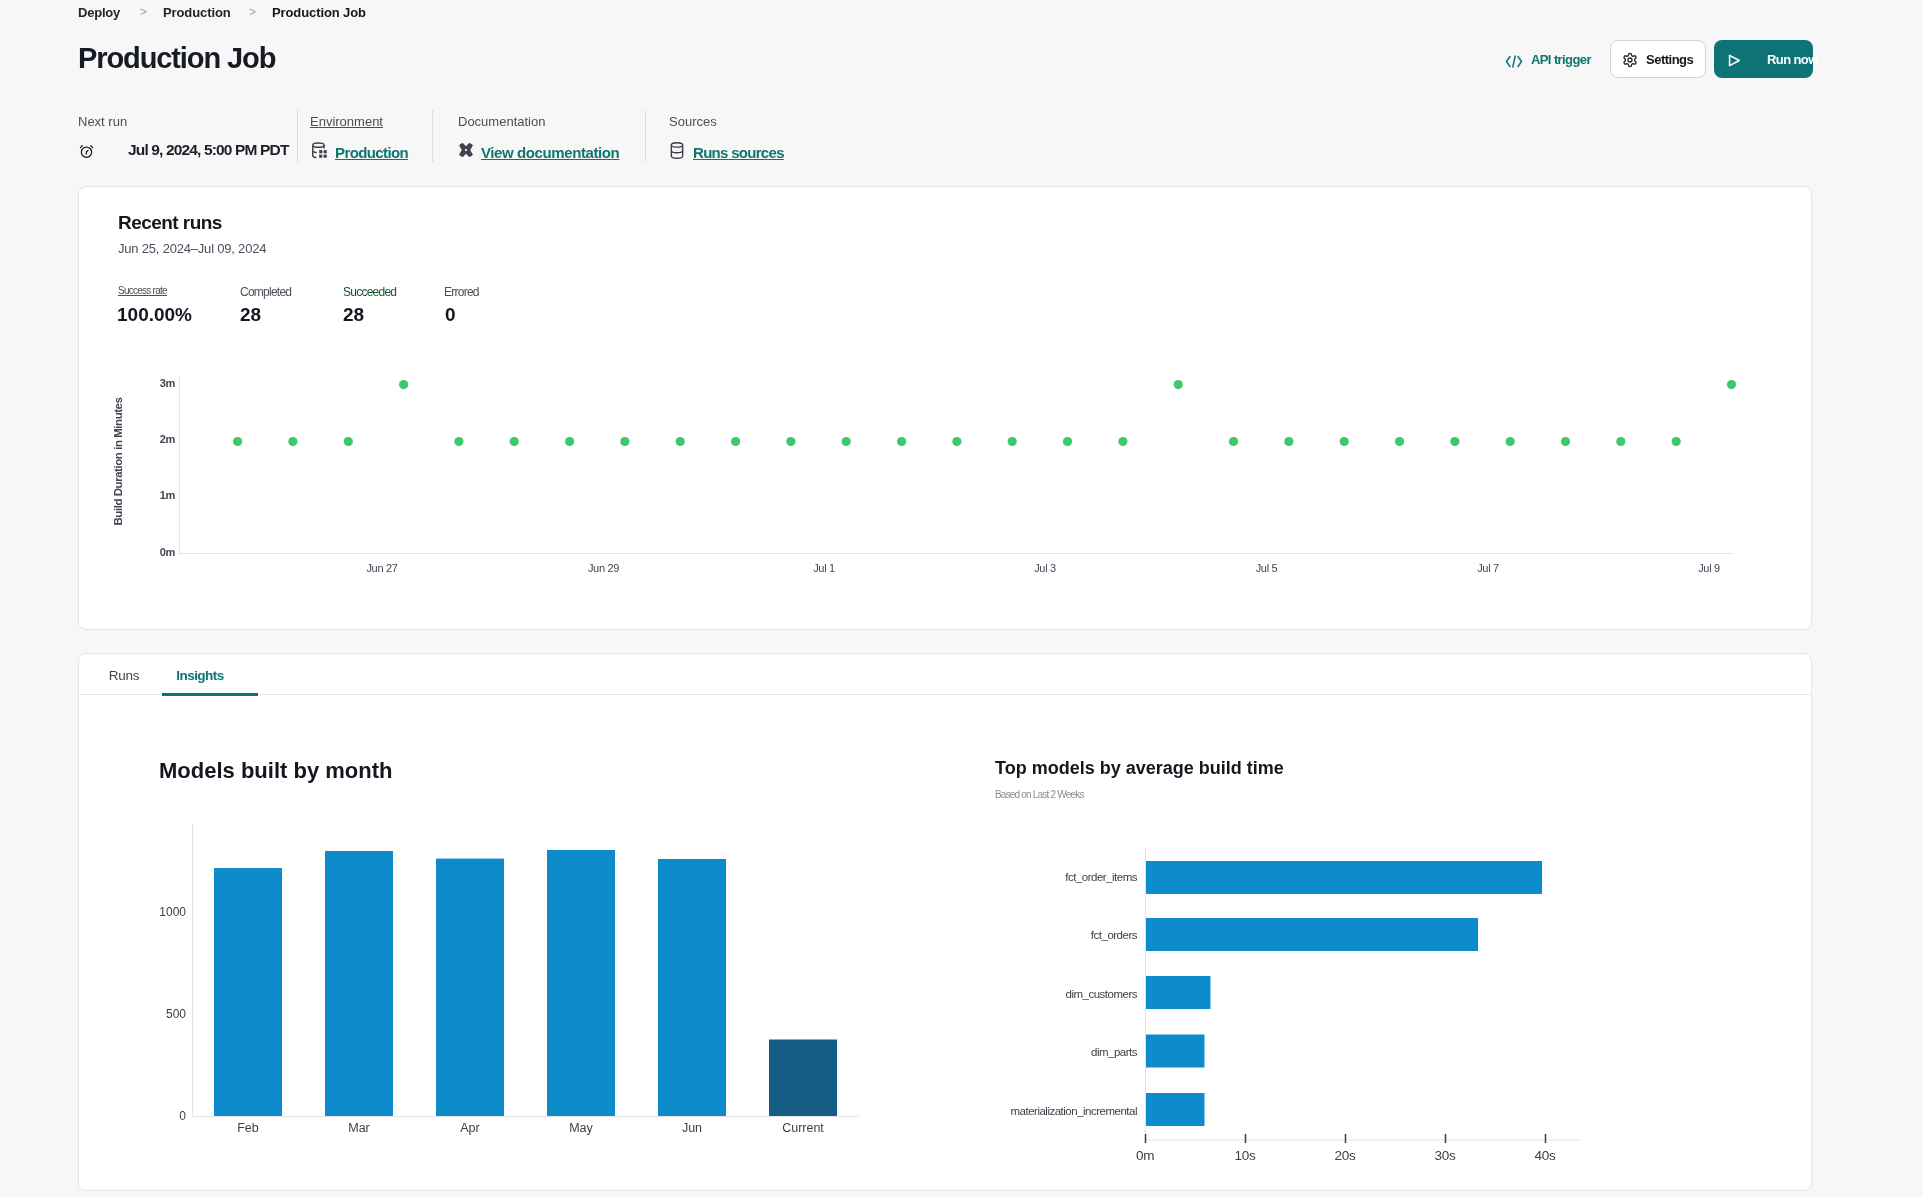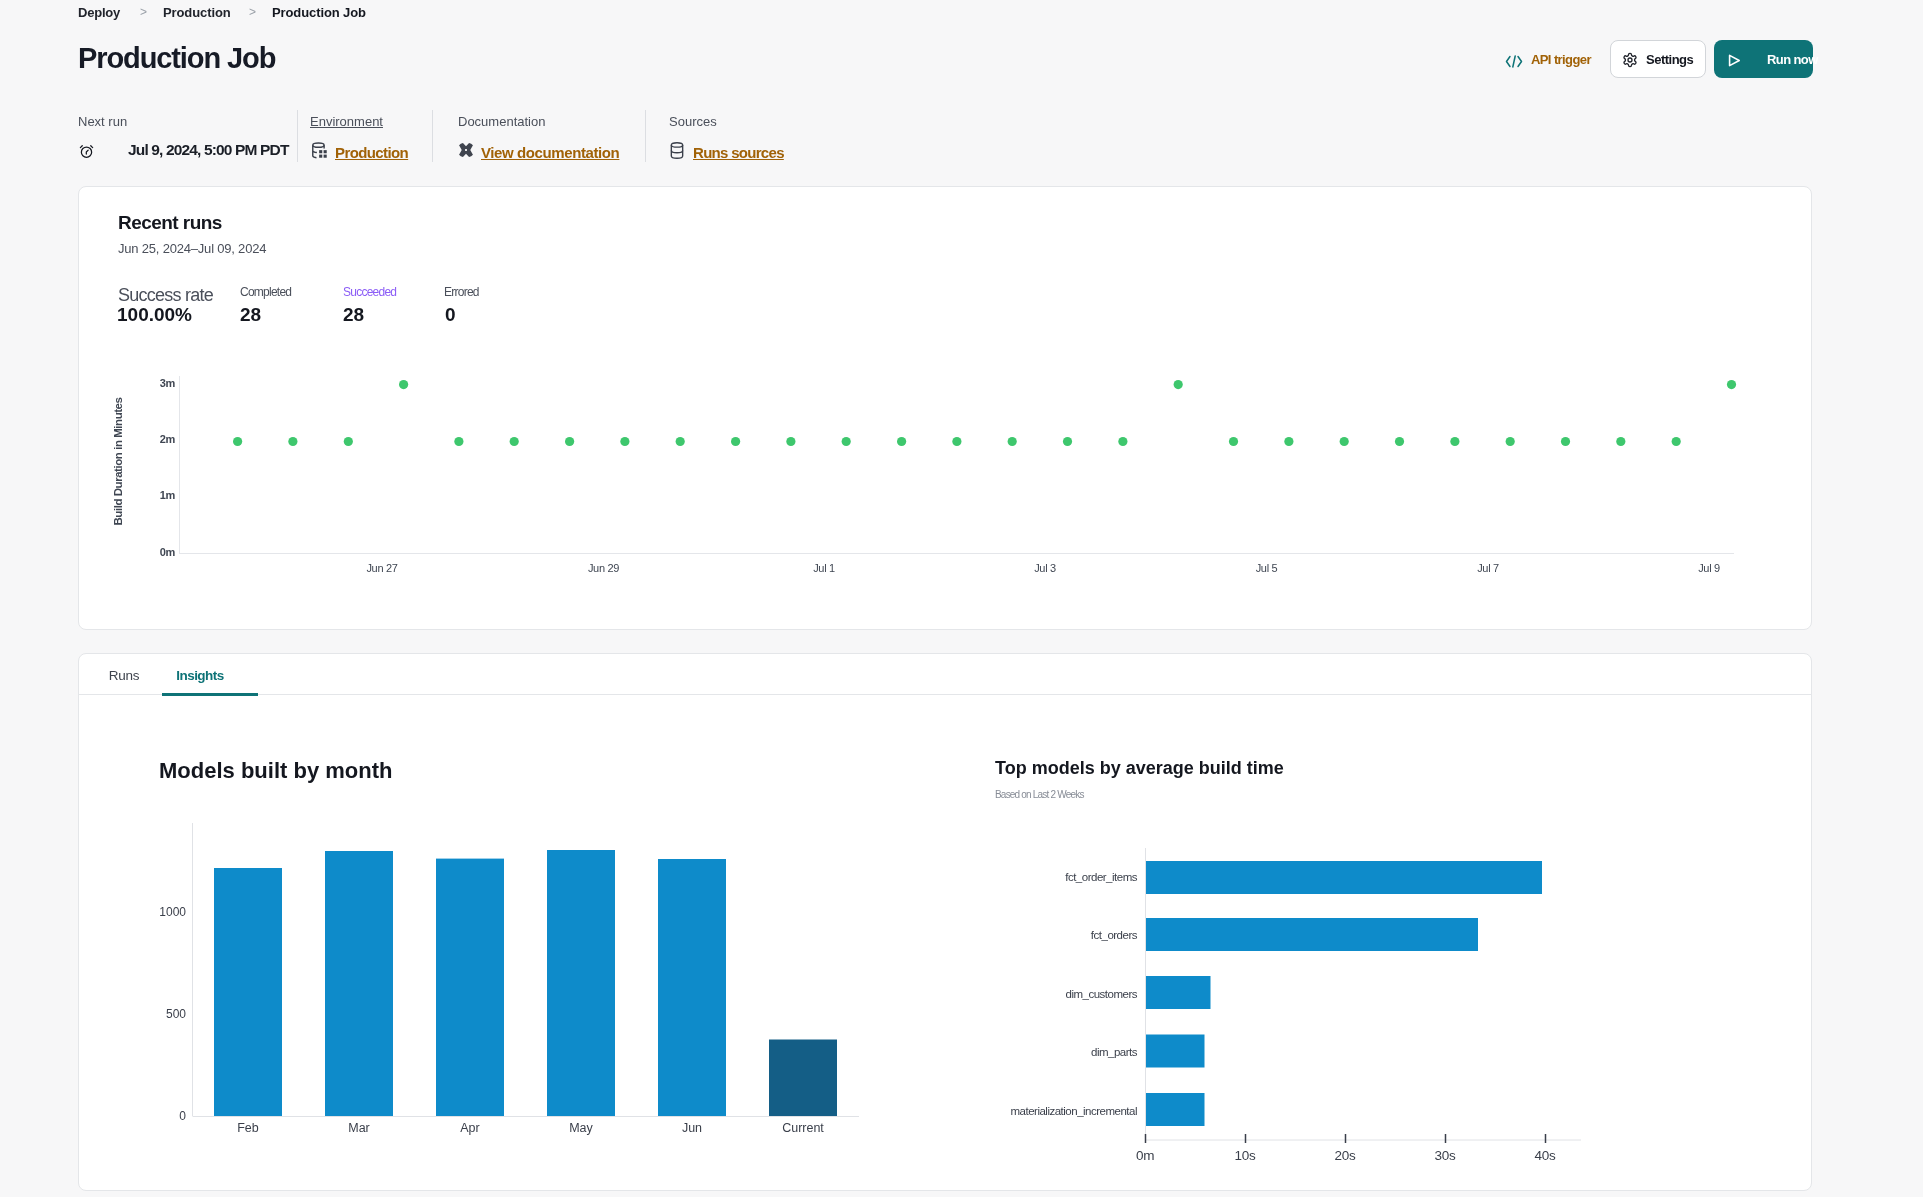--- a/index.html
+++ b/index.html
@@ -5,7 +5,7 @@
 * { margin:0; padding:0; box-sizing:border-box; }
 html,body { width:1923px; height:1197px; background:#f7f7f8; font-family:"Liberation Sans", sans-serif; position:relative; overflow:hidden; }
 .abs { position:absolute; white-space:nowrap; }
-.teal { color:#a16207; }
+.teal { color:#0f766e; }
 .card { position:absolute; background:#fff; border:1px solid #e4e6e9; border-radius:8px; }
 .lbl { position:absolute; white-space:nowrap; font-size:13px; color:#4a4f5a; }
 .val { position:absolute; white-space:nowrap; font-size:15px; font-weight:600; }

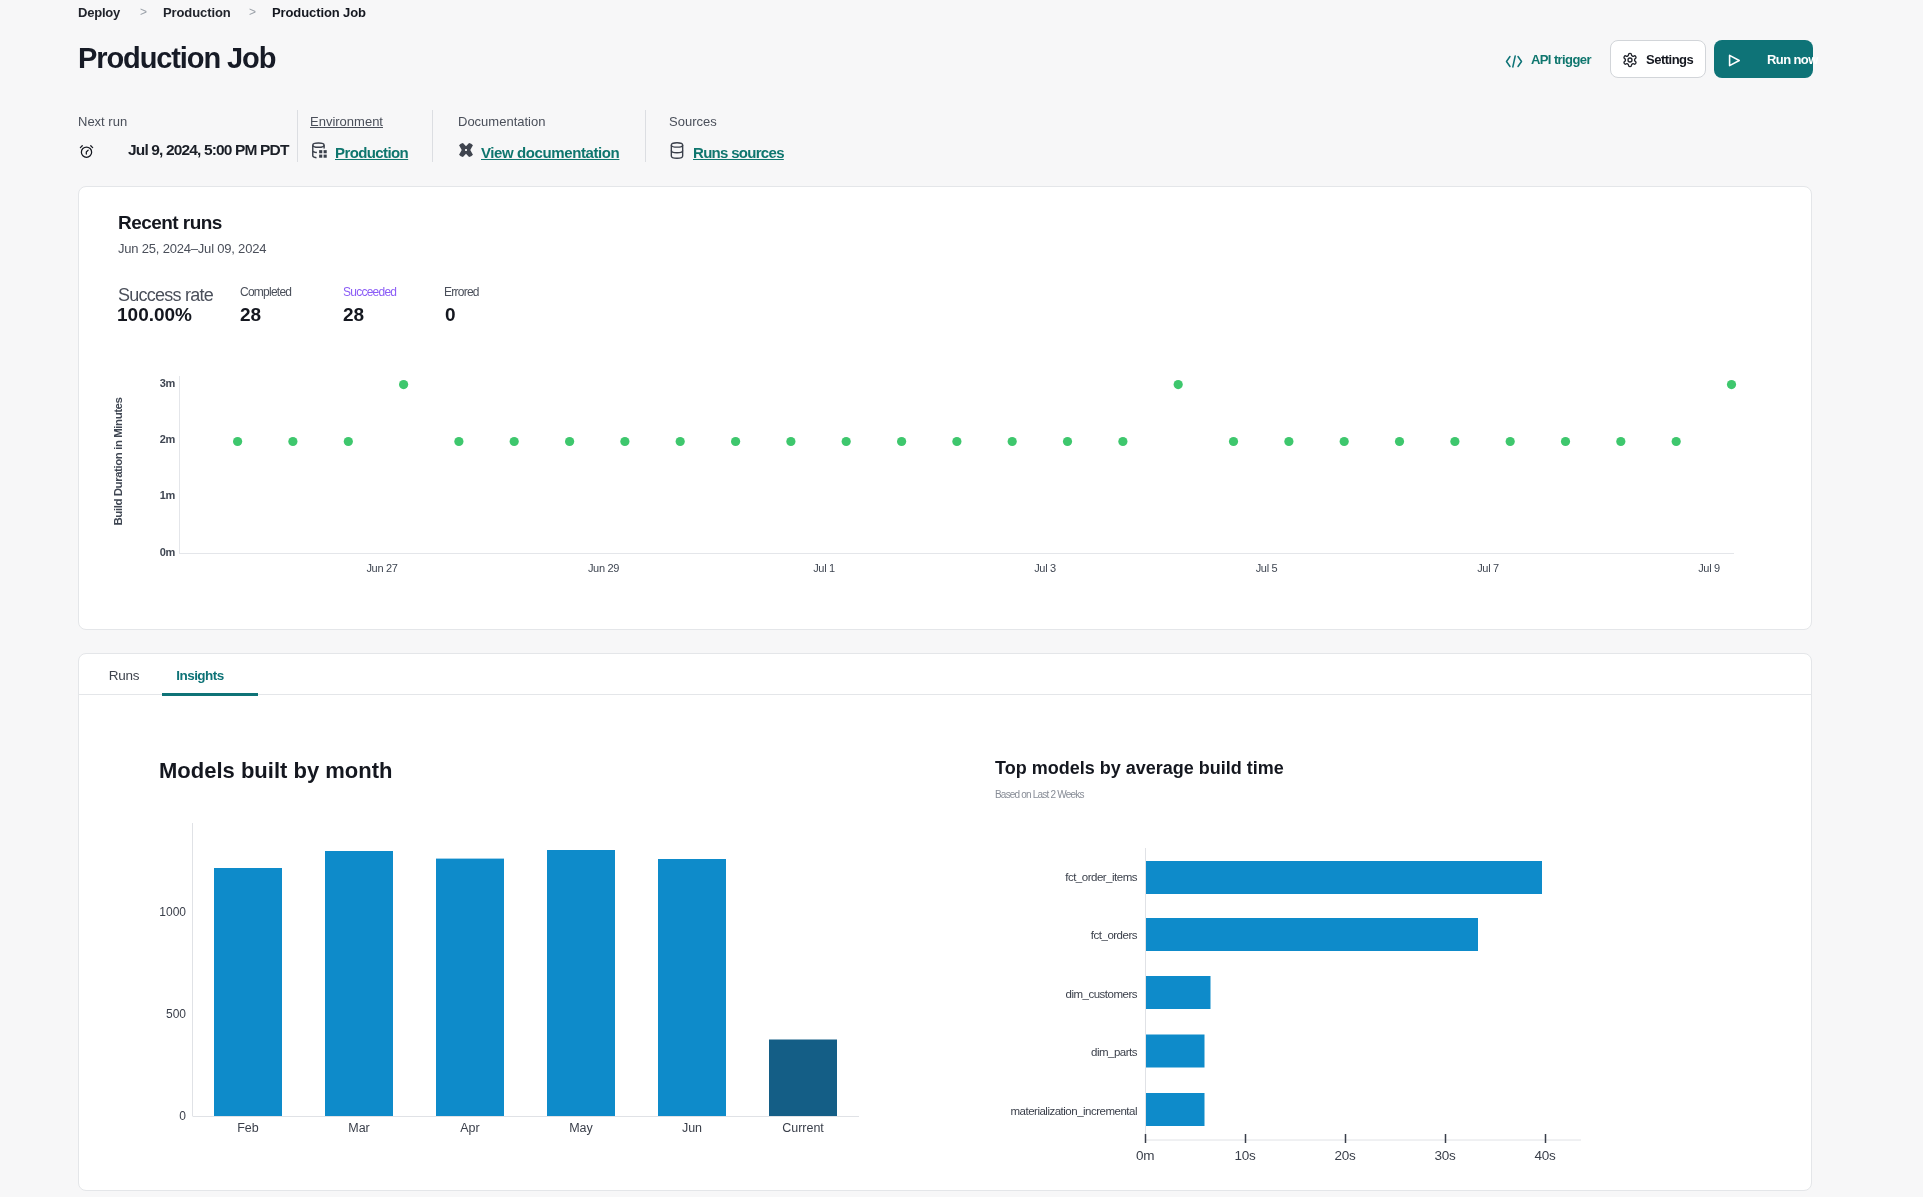--- a/index.html
+++ b/index.html
@@ -101,7 +101,7 @@
 <div class="abs" style="left:118px; top:212px; font-size:19px; font-weight:700; color:#14171f; letter-spacing:-0.55px;">Recent runs</div>
 <div class="abs" style="left:118px; top:241px; font-size:13px; color:#4a4f5a; letter-spacing:-0.2px;">Jun 25, 2024–Jul 09, 2024</div>
 
-<div class="abs" style="left:118px; top:285px; font-size:18px; color:#4a4f5a; letter-spacing:-0.75px;">Success rate</div>
+<div class="abs" style="left:118px; top:285px; font-size:10px; color:#4a4f5a; letter-spacing:-0.75px;text-decoration:underline;">Success rate</div>
 <div class="abs" style="left:117px; top:304px; font-size:19px; font-weight:700; color:#14171f;">100.00%</div>
 <div class="abs" style="left:240px; top:285px; font-size:12px; color:#4a4f5a; letter-spacing:-0.75px;">Completed</div>
 <div class="abs" style="left:240px; top:304px; font-size:19px; font-weight:700; color:#14171f;">28</div>

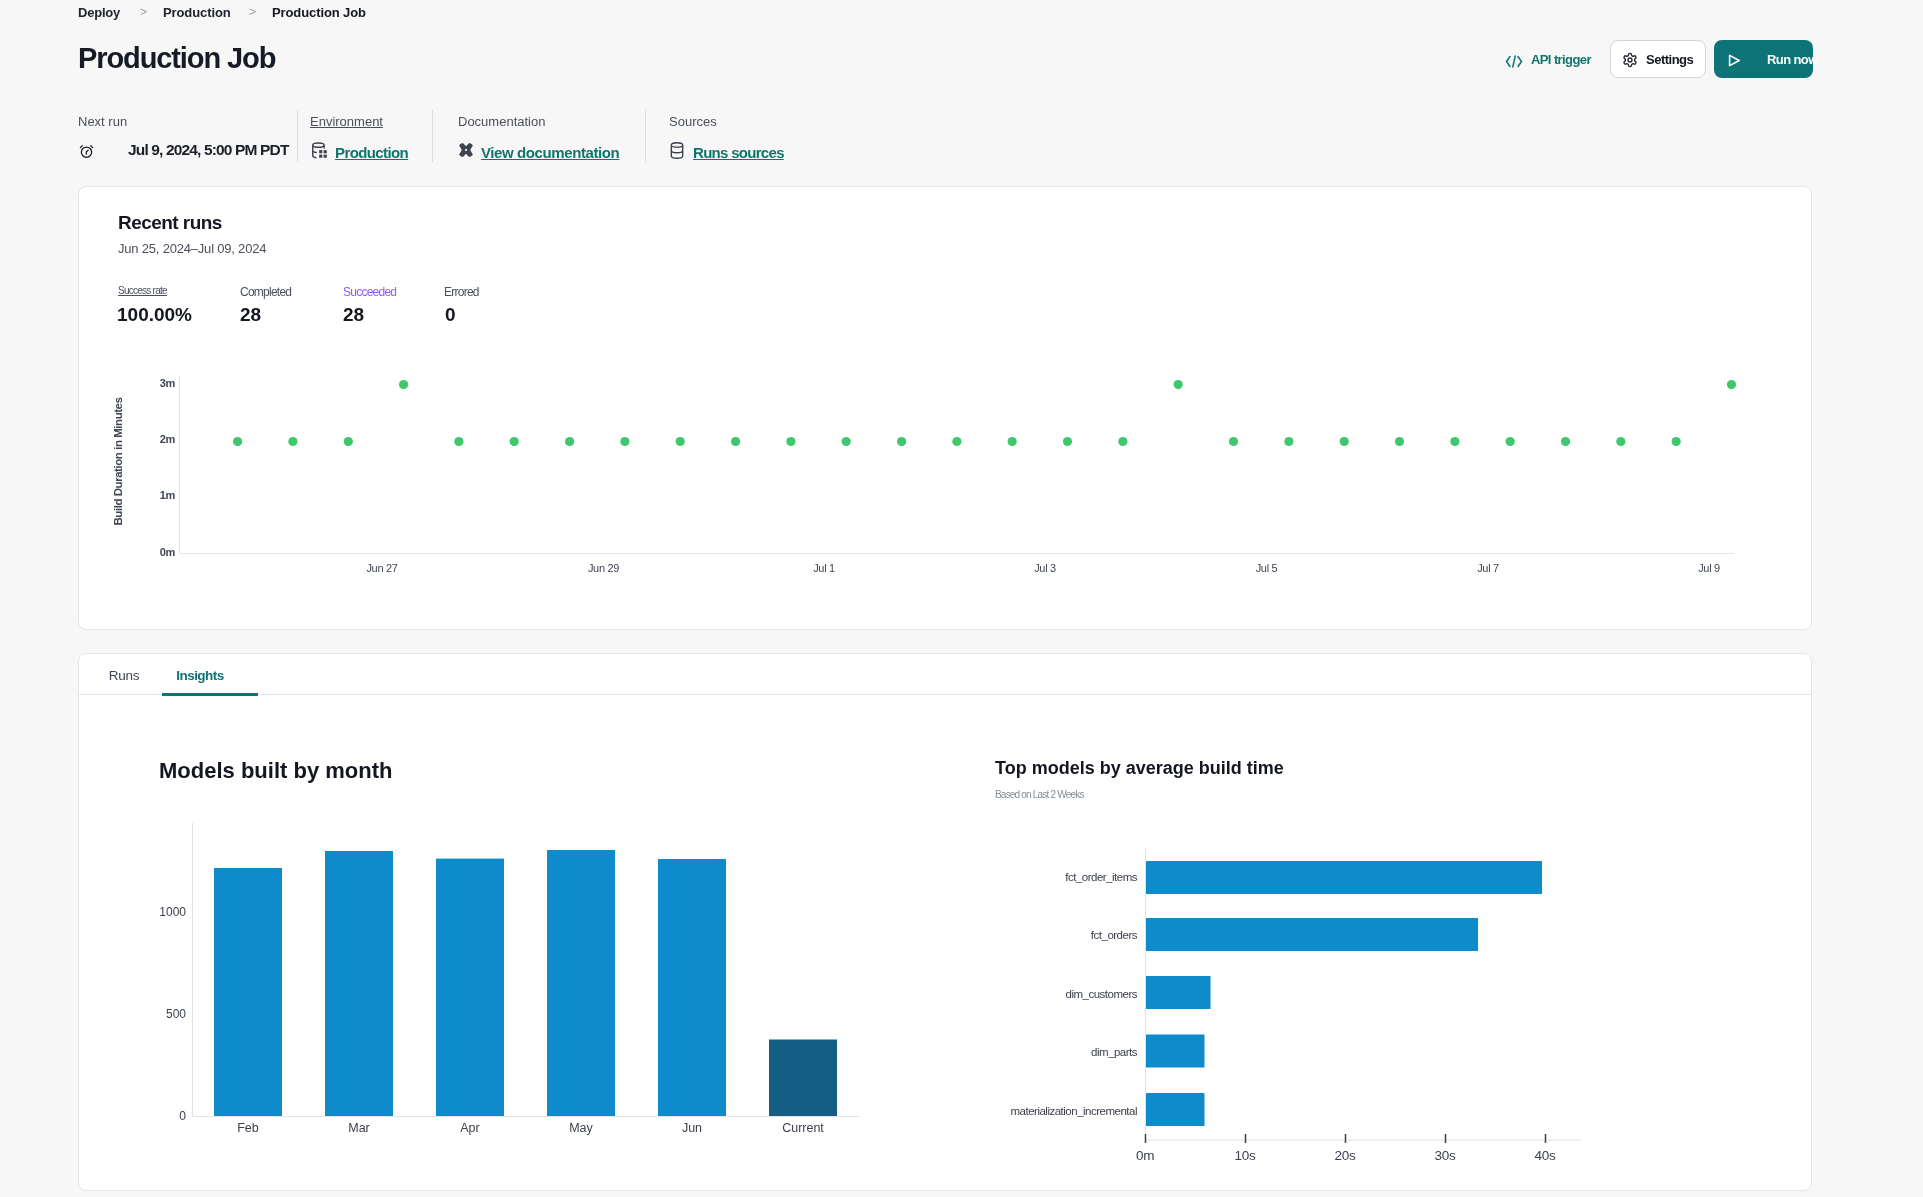--- a/index.html
+++ b/index.html
@@ -105,7 +105,7 @@
 <div class="abs" style="left:117px; top:304px; font-size:19px; font-weight:700; color:#14171f;">100.00%</div>
 <div class="abs" style="left:240px; top:285px; font-size:12px; color:#4a4f5a; letter-spacing:-0.75px;">Completed</div>
 <div class="abs" style="left:240px; top:304px; font-size:19px; font-weight:700; color:#14171f;">28</div>
-<div class="abs" style="left:343px; top:285px; font-size:12px; color:#8b5cf6; letter-spacing:-0.75px;">Succeeded</div>
+<div class="abs" style="left:343px; top:285px; font-size:12px; color:#14532d; letter-spacing:-0.75px;">Succeeded</div>
 <div class="abs" style="left:343px; top:304px; font-size:19px; font-weight:700; color:#14171f;">28</div>
 <div class="abs" style="left:444px; top:285px; font-size:12px; color:#4a4f5a; letter-spacing:-0.75px;">Errored</div>
 <div class="abs" style="left:445px; top:304px; font-size:19px; font-weight:700; color:#14171f;">0</div>

